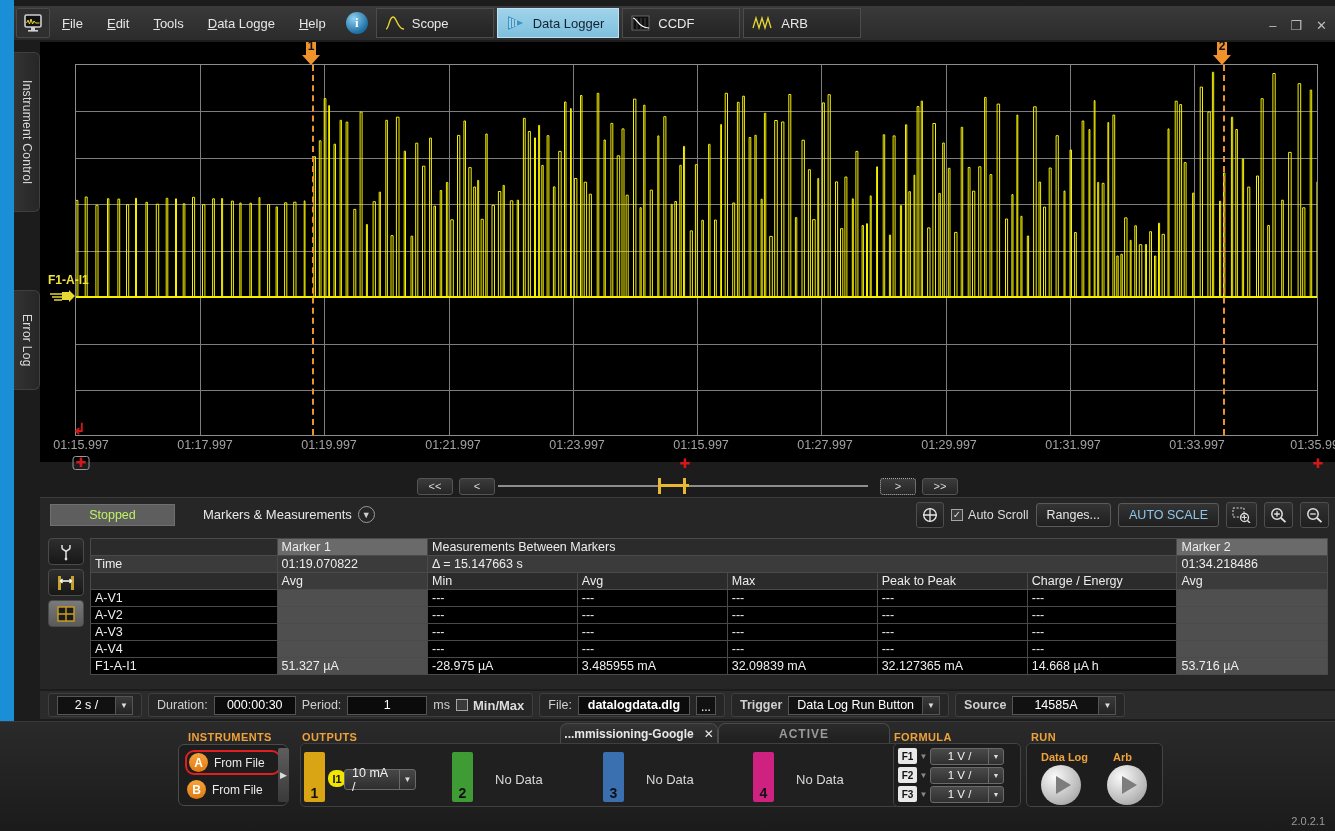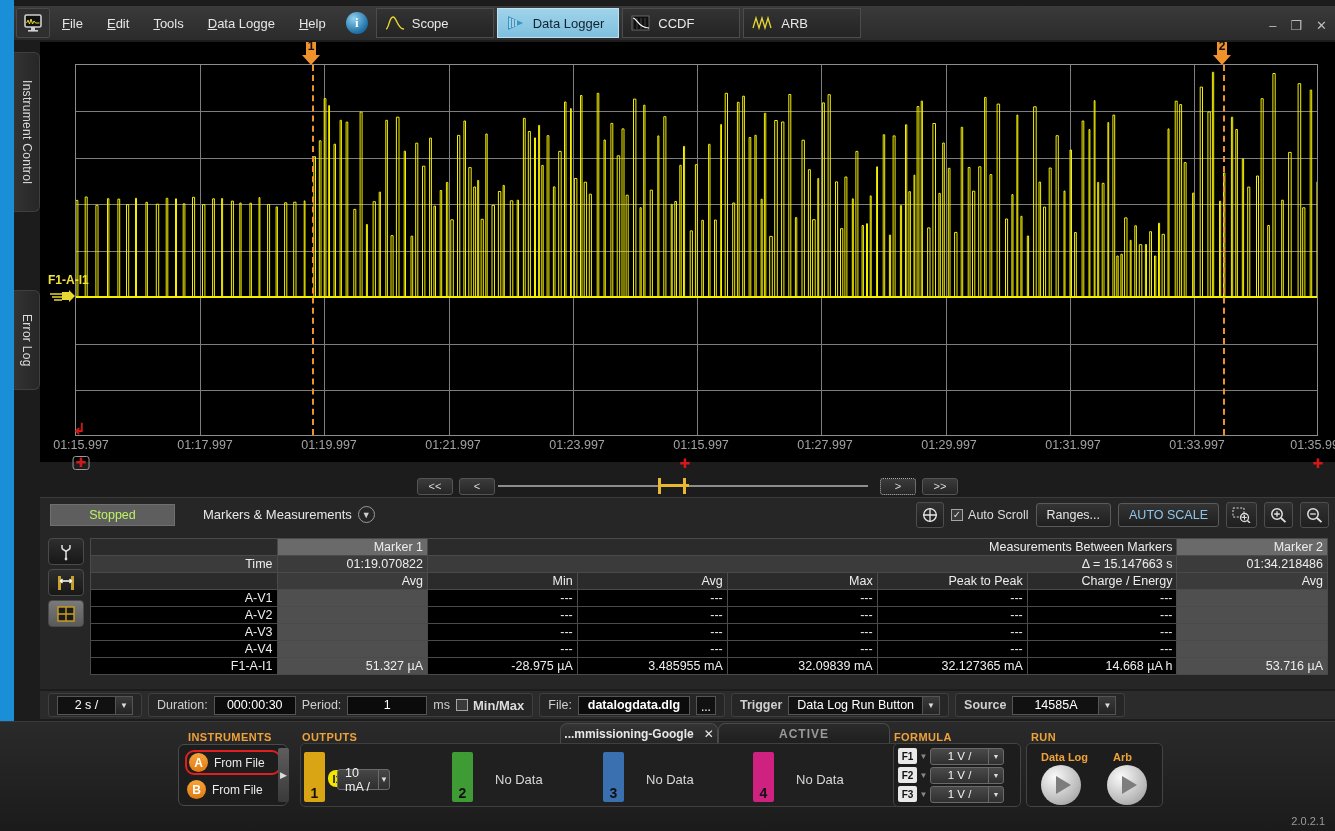--- a/index.html
+++ b/index.html
@@ -232,7 +232,7 @@
   }
   table.meas td, table.meas th {
     border: 1px solid #4a4a4a;
-    text-align: right;
+    text-align: left;
     height: 17px;
     padding: 0 4px;
     color: #ededed;

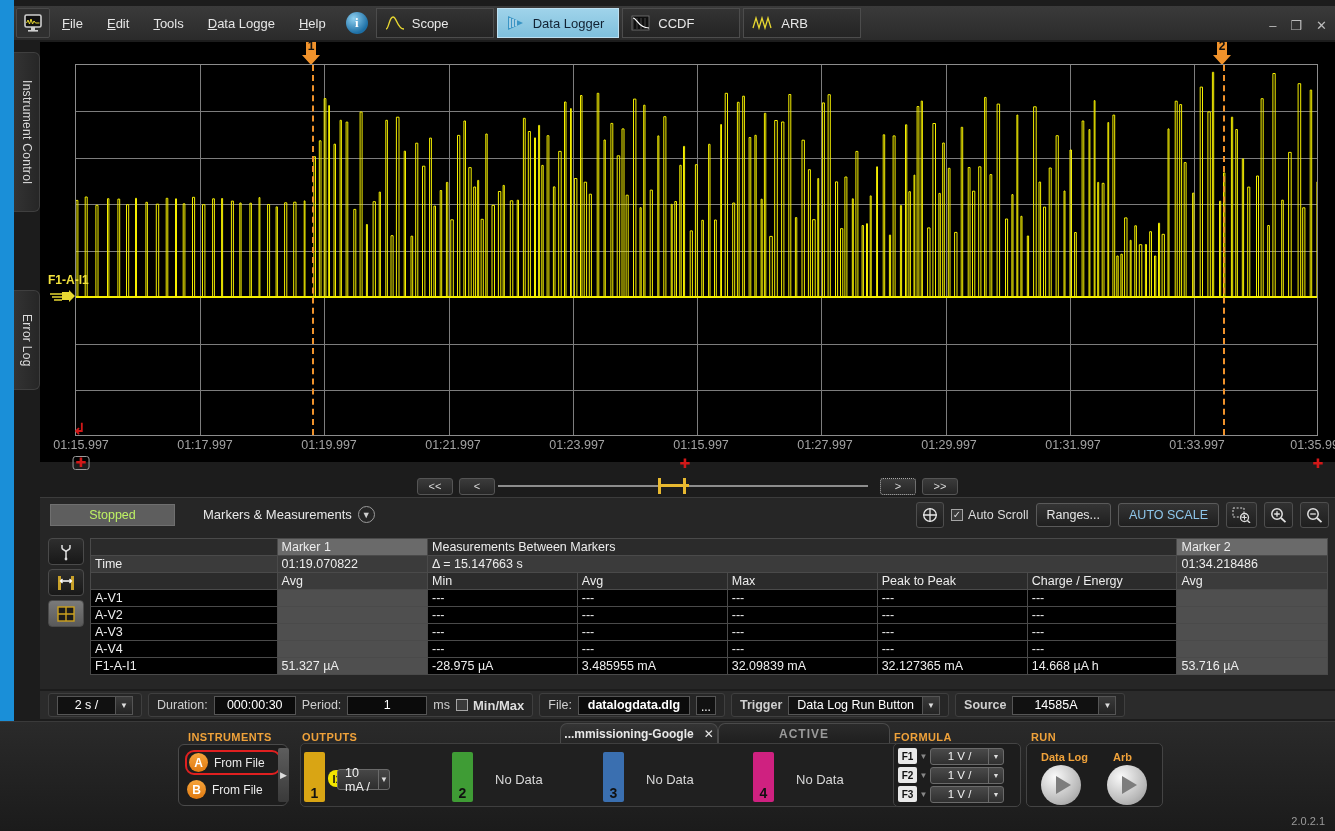--- a/index.html
+++ b/index.html
@@ -775,7 +775,7 @@
     <span>1</span>
   </div>
   <div class="i1-badge" style="left:328px; top:770px">I1</div>
-  <div class="range-combo" style="left:337px; top:769px; width:53px">
+  <div class="range-combo" style="left:344px; top:769px; width:72px">
     <span class="v">10 mA /</span>
     <span class="arrow">▼</span>
   </div>

